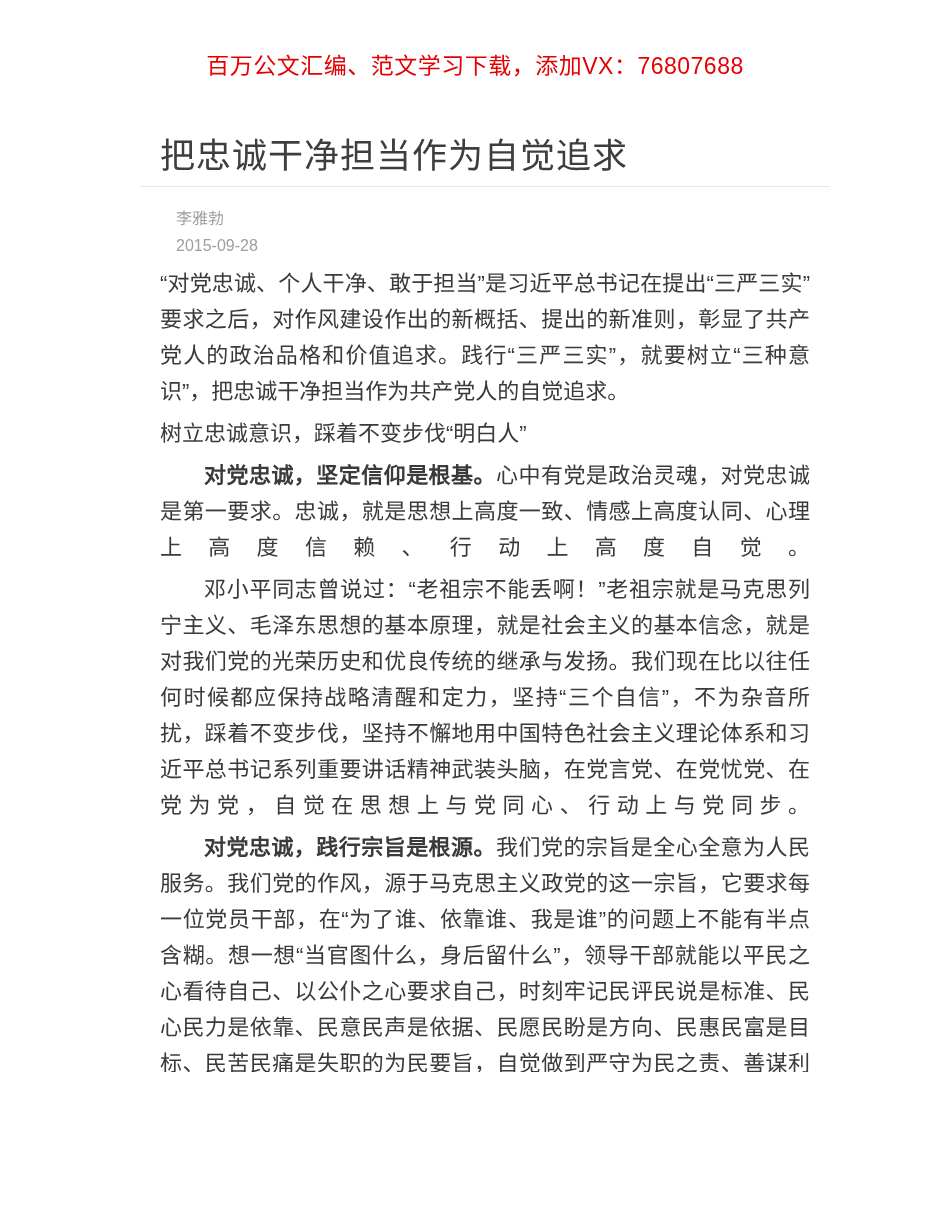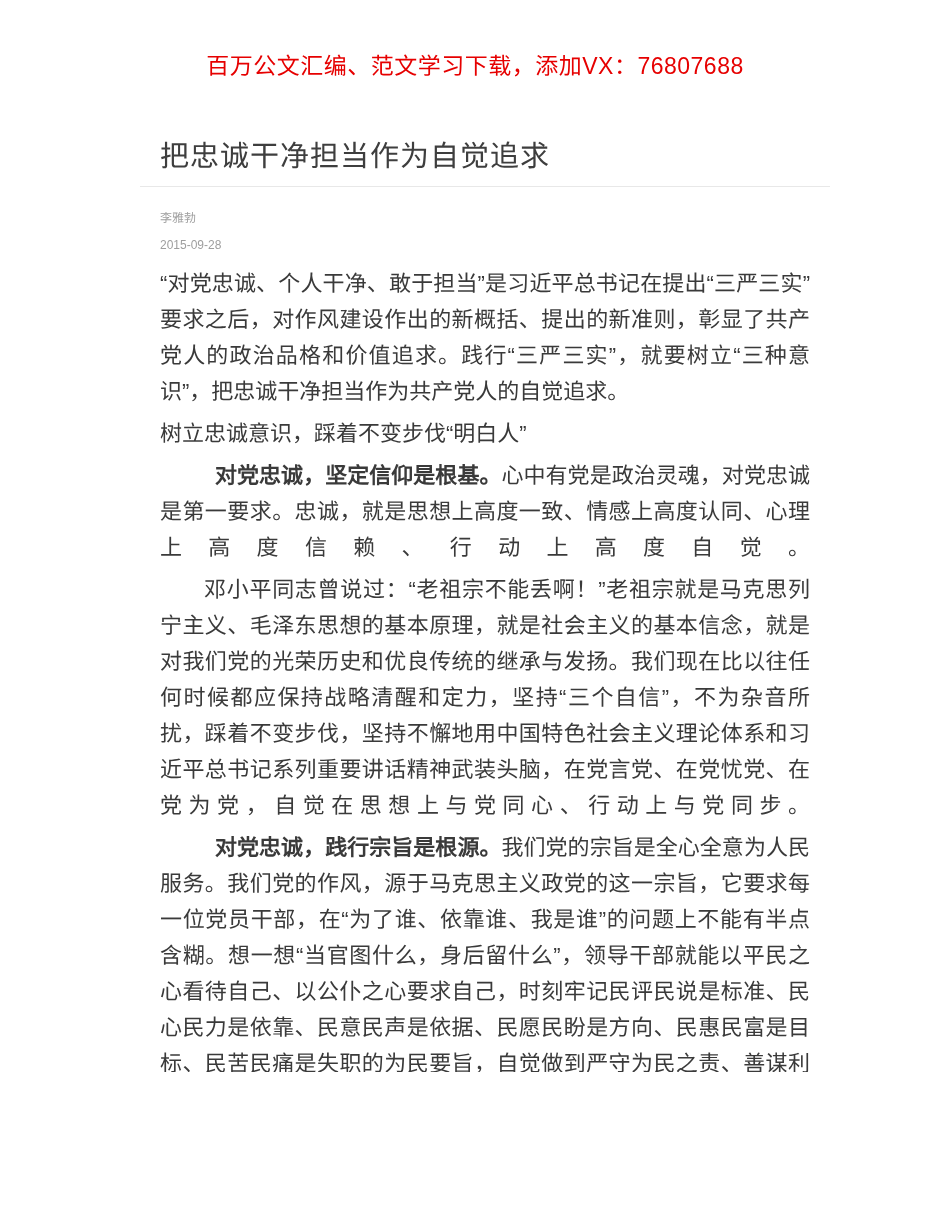--- a/index.html
+++ b/index.html
@@ -29,7 +29,7 @@
   }
   .title {
     margin: 60px 0 0 0;
-    font-size: 29px;
+    font-size: 35px;
     line-height: 32px;
     font-weight: 500;
     color: var(--title-color, #3e3e3e);

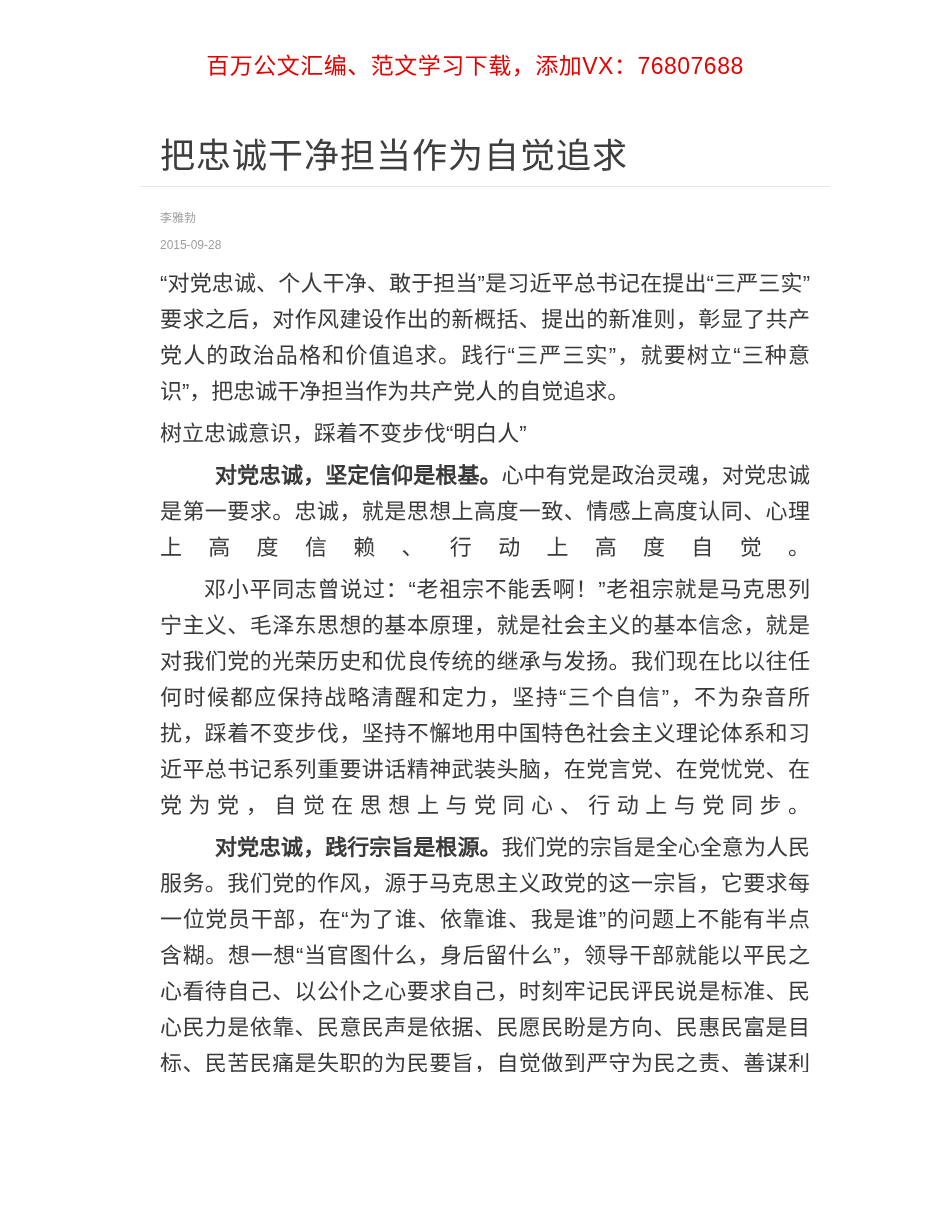--- a/index.html
+++ b/index.html
@@ -43,9 +43,10 @@
   }
   .meta {
     margin-top: 18px;
-    font-size: 12px;
+    font-size: 16px;
     line-height: 27px;
     color: var(--meta-color, #9e9e9e);
+    margin-left: 16px;
   }
   .article-body {
     margin-top: 7px;

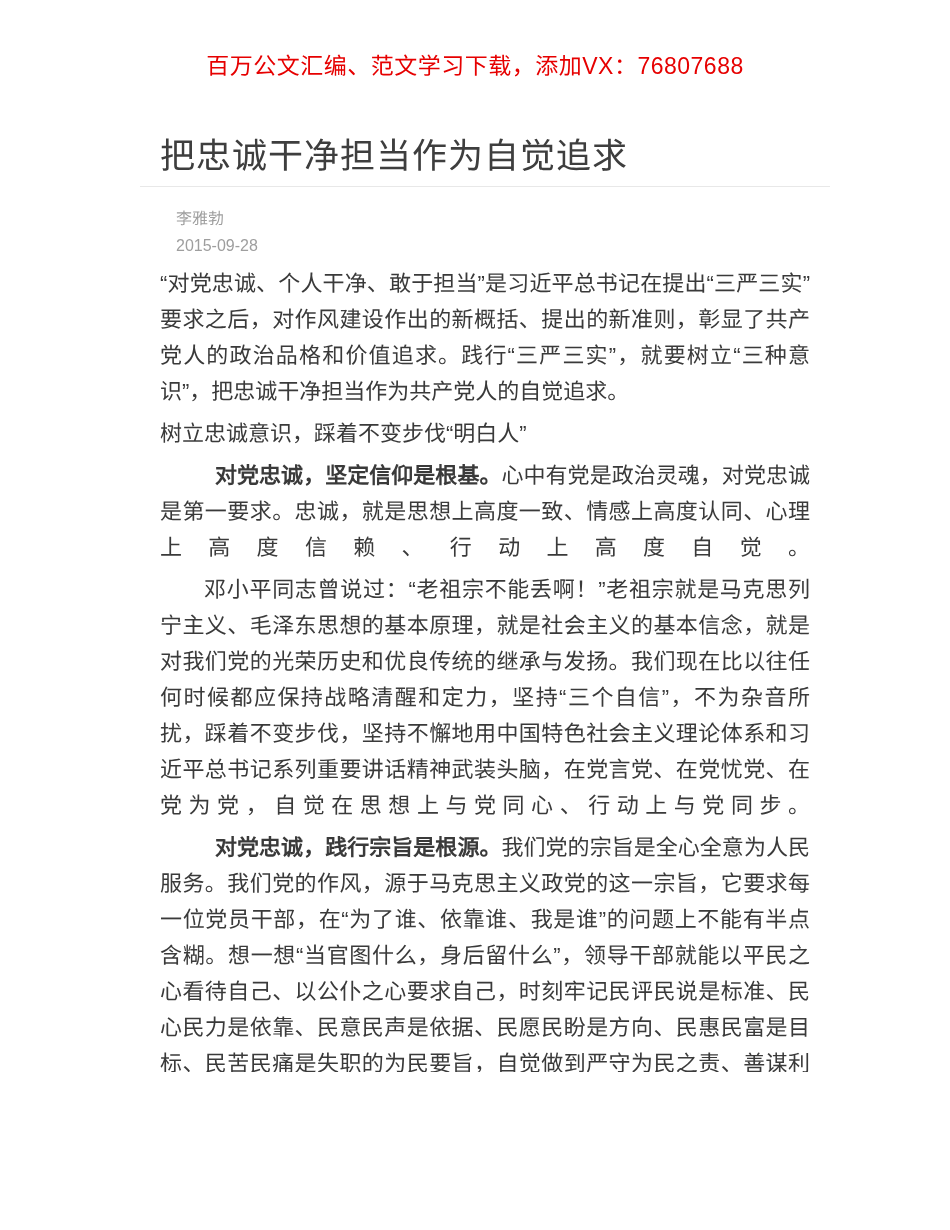--- a/index.html
+++ b/index.html
@@ -67,7 +67,6 @@
   }
   .bold-lead {
     font-weight: bold;
-    margin-left: 11px;
   }
 </style>
 </head>

